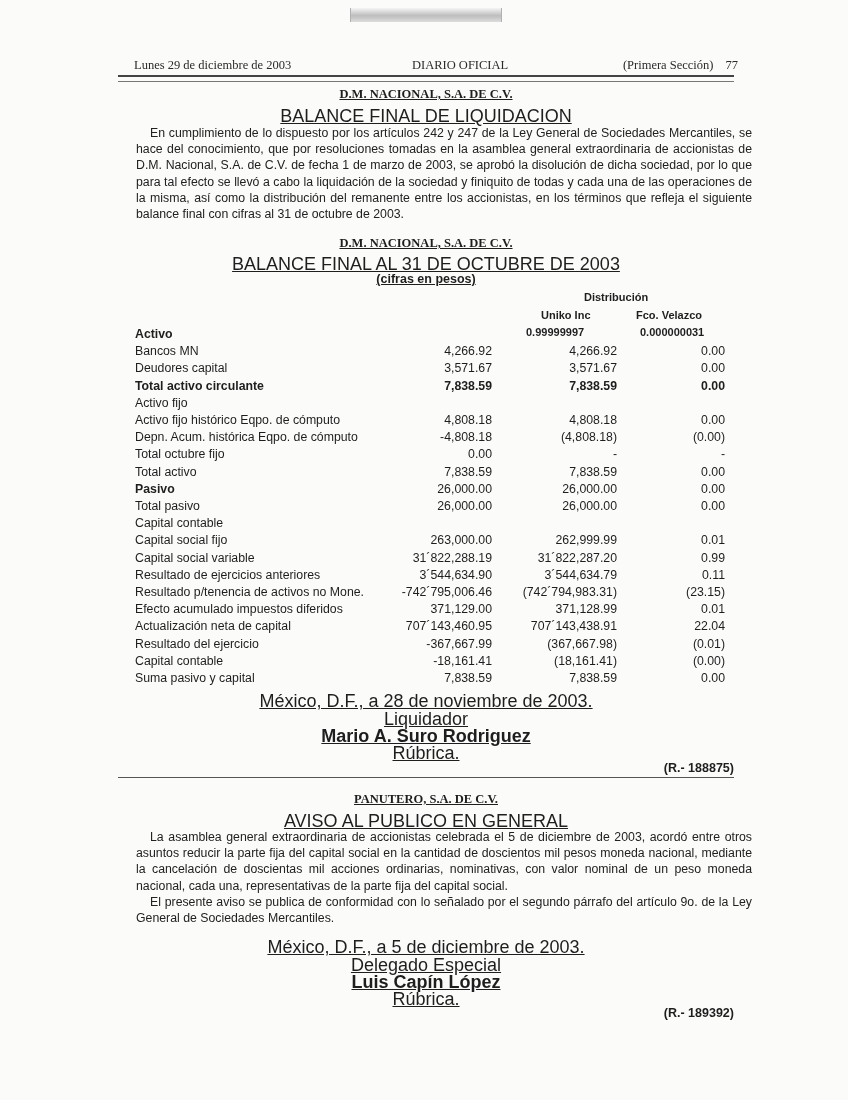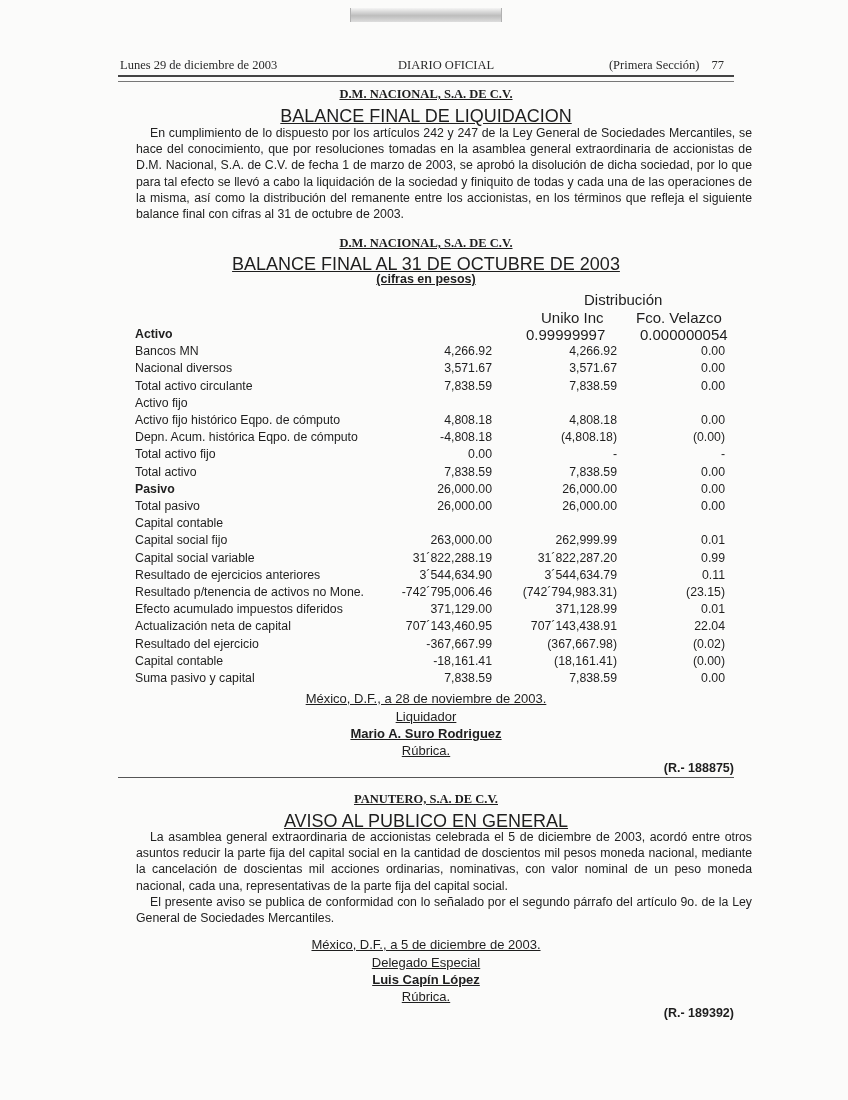--- a/index.html
+++ b/index.html
@@ -13,7 +13,7 @@
     border-left: 1px solid #999; border-right: 1px solid #999; opacity: .75;
   }
   .header {
-    position: absolute; left: 118px; top: 58px; width: 616px; height: 18px;
+    position: absolute; left: 132px; top: 58px; width: 616px; height: 18px;
     font-family: "Liberation Serif", serif; font-size: 12.5px; color: #2a2a2a;
   }
   .header .left { position: absolute; left: 2px; top: 0; }

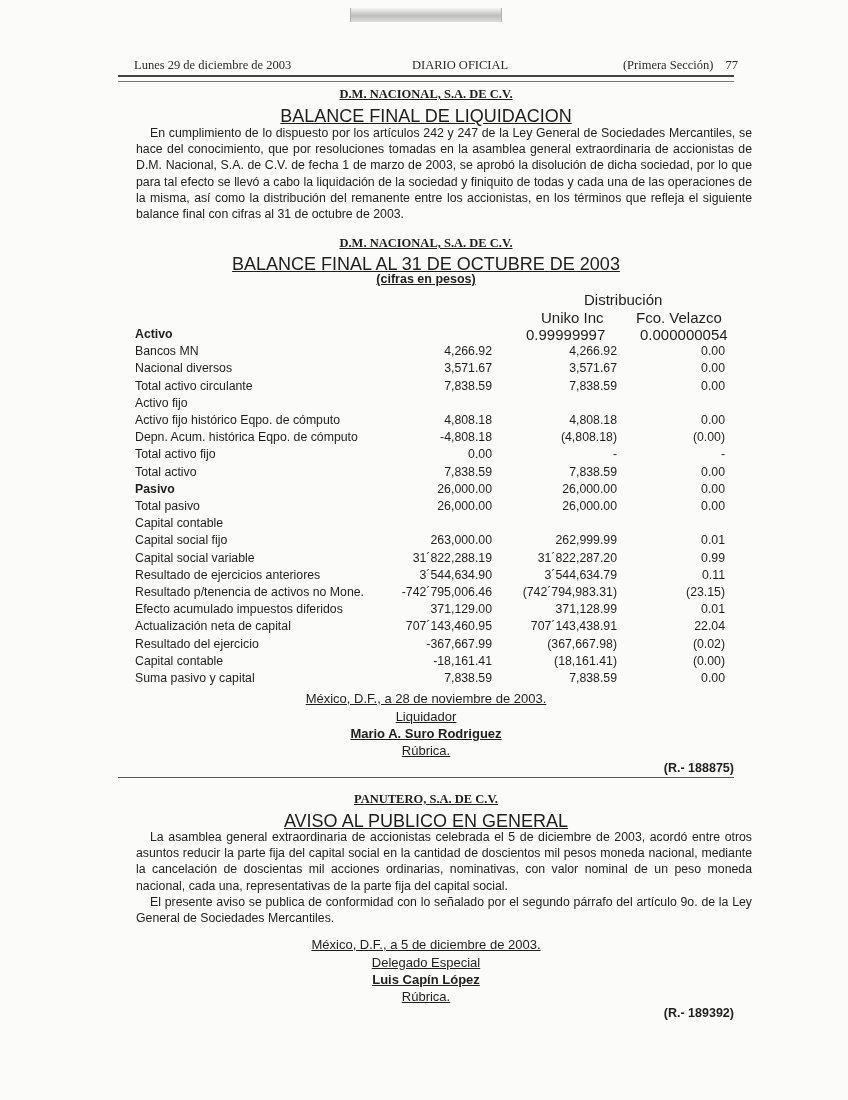--- a/index.html
+++ b/index.html
@@ -38,7 +38,7 @@
   .row .c2 { position: absolute; right: 118px; top: 0; text-align: right; white-space: nowrap; }
   .row .c3 { position: absolute; right: 10px; top: 0; text-align: right; white-space: nowrap; }
   .bold { font-weight: bold; }
-  .dist-head { position: absolute; font-weight: normal; font-size: 15px; white-space: nowrap; }
+  .dist-head { position: absolute; font-weight: bold; font-size: 11px; white-space: nowrap; }
   .sig { font-size: 13px; }
   .ref { position: absolute; right: 114px; font-weight: bold; font-size: 12.5px; }
   .section-rule {

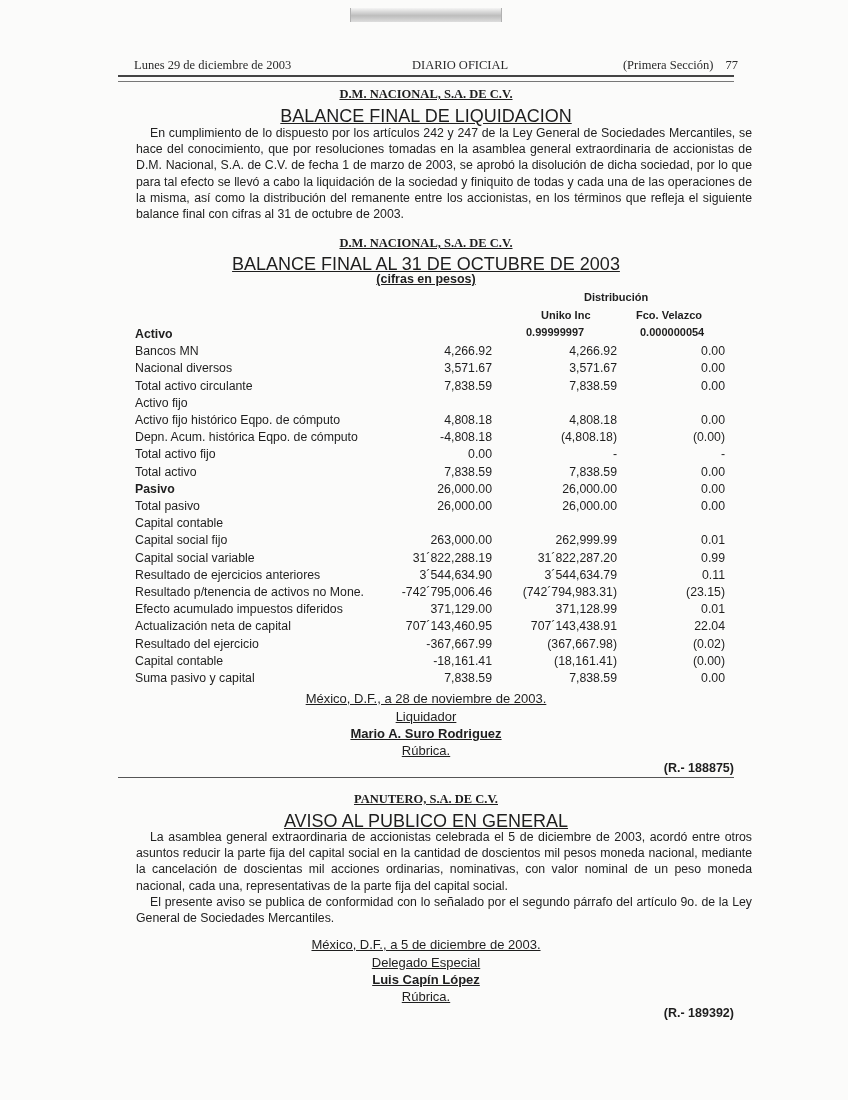--- a/index.html
+++ b/index.html
@@ -72,7 +72,7 @@
 <div class="dist-head" style="left:541px; top:309px;">Uniko Inc</div>
 <div class="dist-head" style="left:636px; top:309px;">Fco. Velazco</div>
 <div class="dist-head" style="left:526px; top:326px;">0.99999997</div>
-<div class="dist-head" style="left:640px; top:326px;">0.000000054</div>
+<div class="dist-head" style="left:640px; top:326px;">0.000000031</div>
 
 <div class="table" id="balance-table">
     <div class="row" style="top: 38px;">

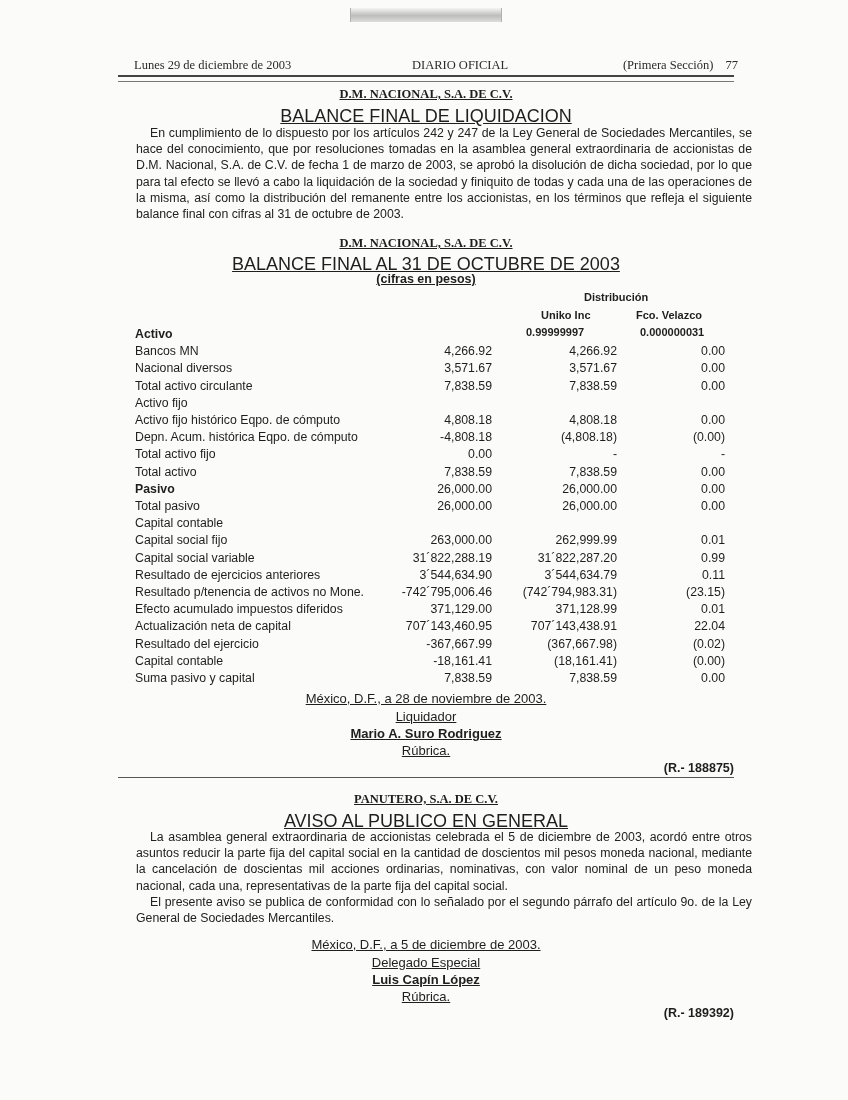--- a/index.html
+++ b/index.html
@@ -88,7 +88,7 @@
       <span class="c3">0.00</span>
     </div>
     <div class="row" style="top: 72.4px;">
-      <span class="label">Nacional diversos</span>
+      <span class="label">Deudores capital</span>
       <span class="c1">3,571.67</span>
       <span class="c2">3,571.67</span>
       <span class="c3">0.00</span>

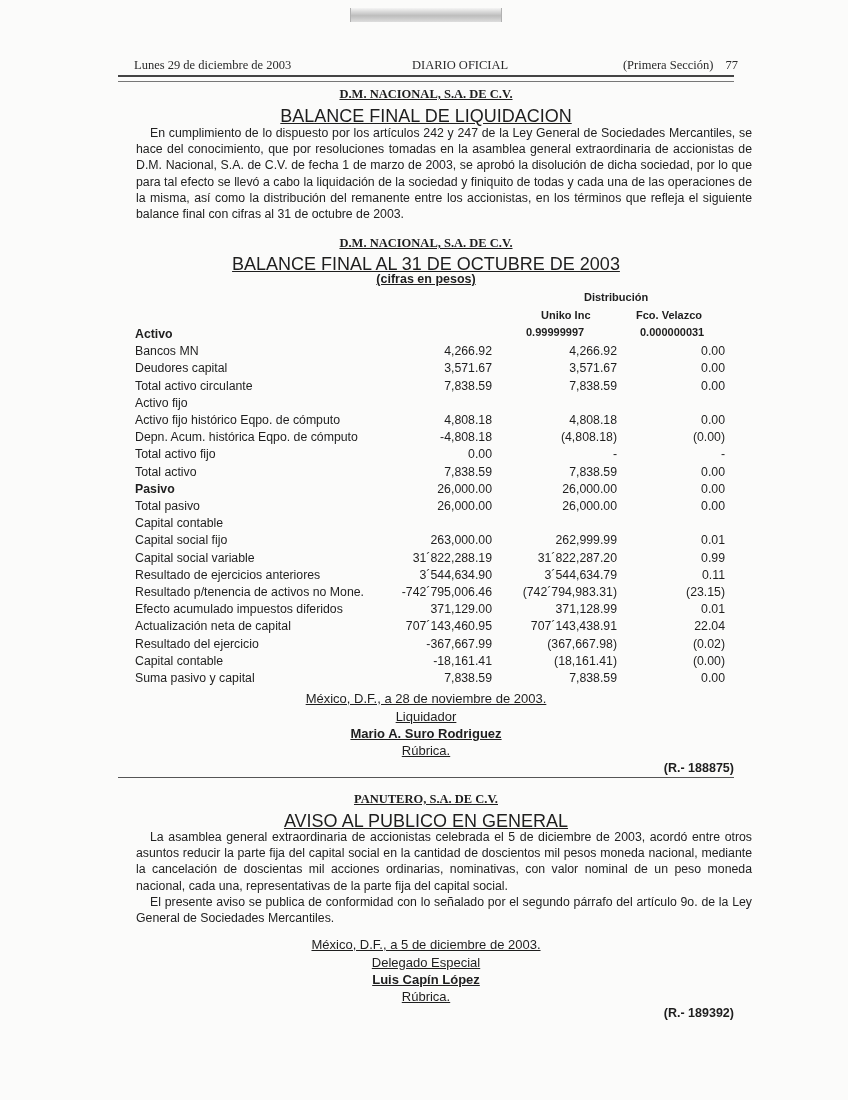--- a/index.html
+++ b/index.html
@@ -93,7 +93,7 @@
       <span class="c2">3,571.67</span>
       <span class="c3">0.00</span>
     </div>
-    <div class="row" style="top: 89.6px;">
+    <div class="row" style="top: 89.6px; font-weight: bold;">
       <span class="label">Total activo circulante</span>
       <span class="c1">7,838.59</span>
       <span class="c2">7,838.59</span>

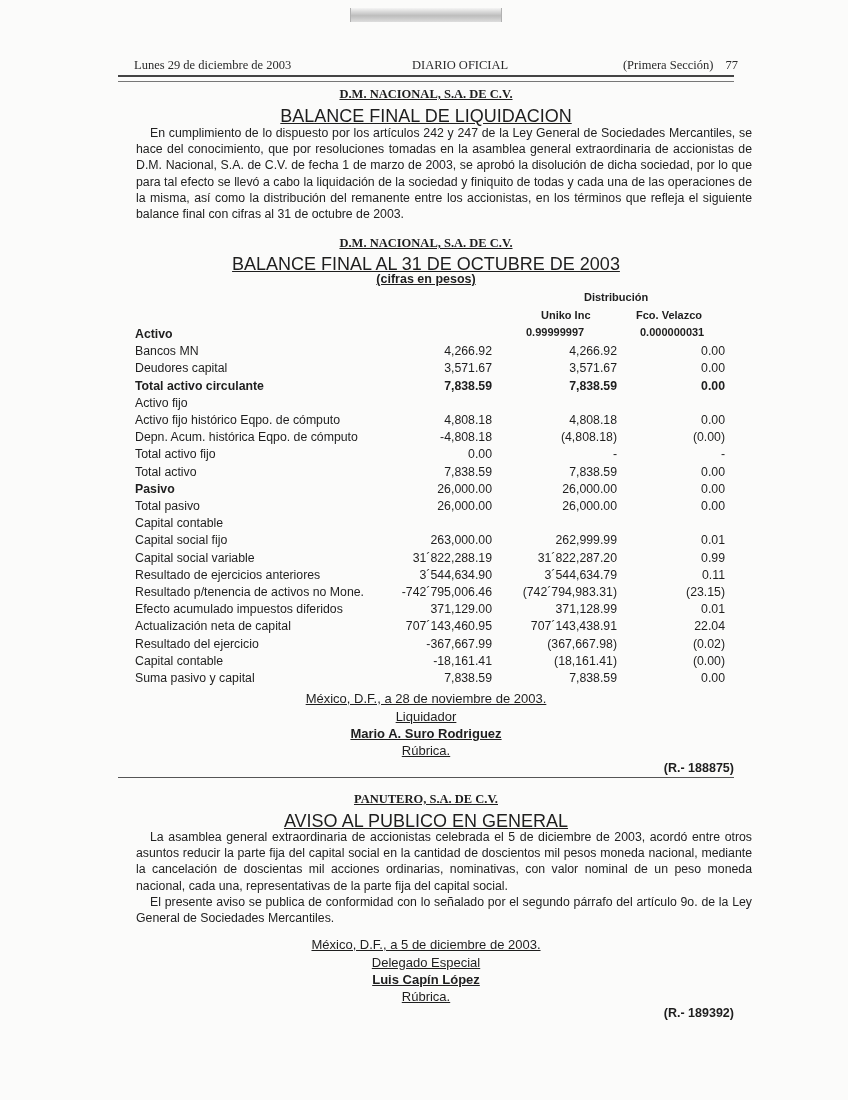--- a/index.html
+++ b/index.html
@@ -118,7 +118,7 @@
       <span class="c3">(0.00)</span>
     </div>
     <div class="row" style="top: 158.4px;">
-      <span class="label">Total activo fijo</span>
+      <span class="label">Total octubre fijo</span>
       <span class="c1">0.00</span>
       <span class="c2">-</span>
       <span class="c3">-</span>

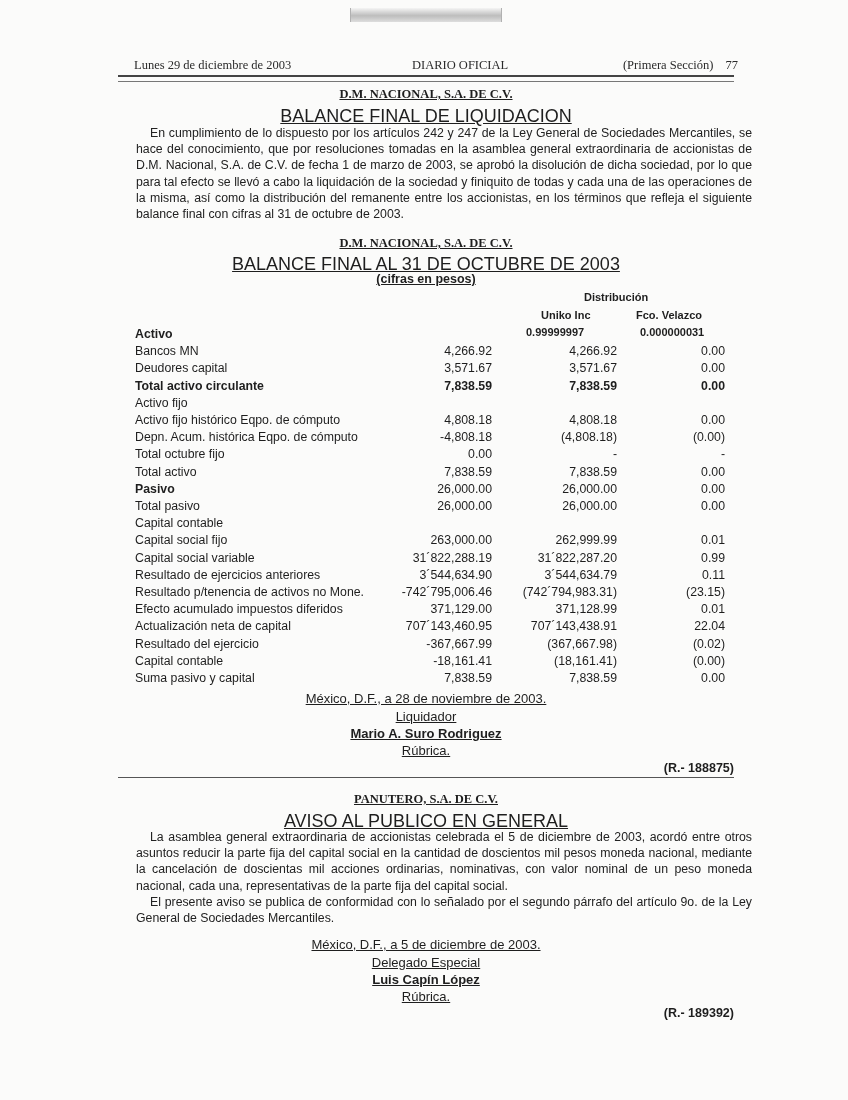--- a/index.html
+++ b/index.html
@@ -187,7 +187,7 @@
       <span class="label">Resultado del ejercicio</span>
       <span class="c1">-367,667.99</span>
       <span class="c2">(367,667.98)</span>
-      <span class="c3">(0.02)</span>
+      <span class="c3">(0.01)</span>
     </div>
     <div class="row" style="top: 364.8px;">
       <span class="label">Capital contable</span>

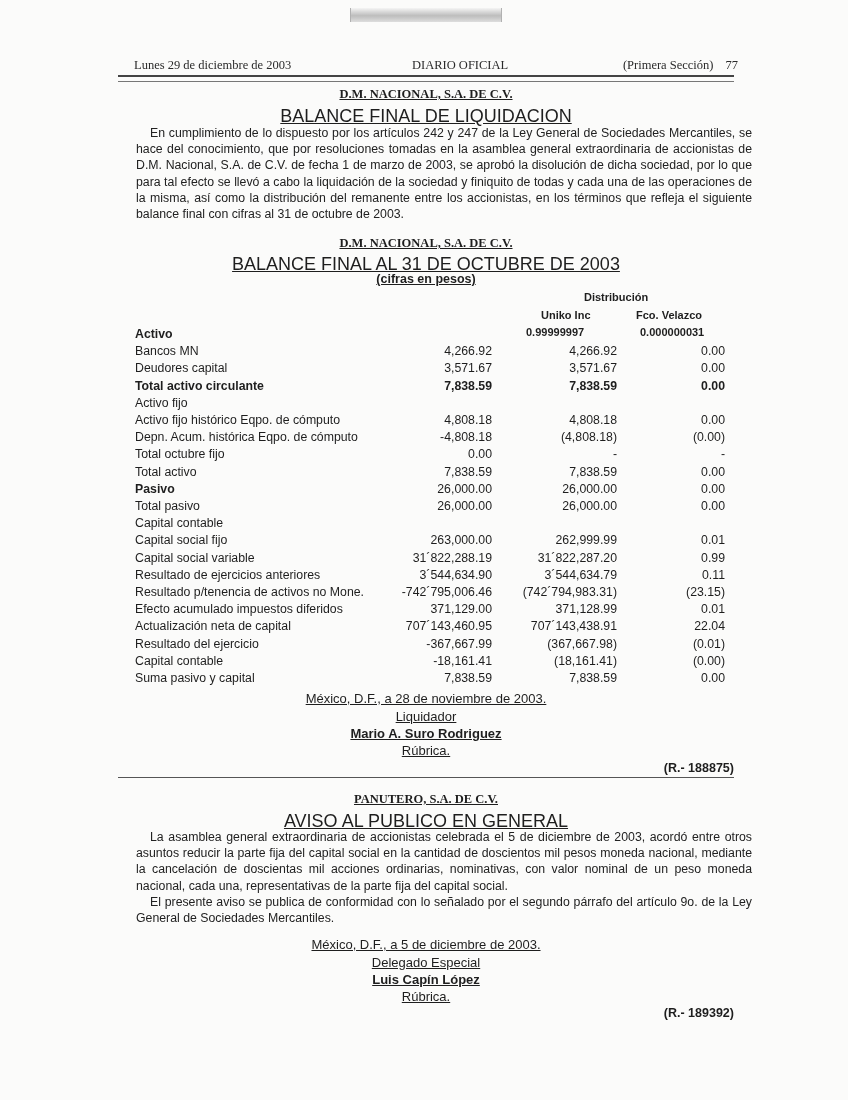--- a/index.html
+++ b/index.html
@@ -39,7 +39,7 @@
   .row .c3 { position: absolute; right: 10px; top: 0; text-align: right; white-space: nowrap; }
   .bold { font-weight: bold; }
   .dist-head { position: absolute; font-weight: bold; font-size: 11px; white-space: nowrap; }
-  .sig { font-size: 13px; }
+  .sig { font-size: 18px; }
   .ref { position: absolute; right: 114px; font-weight: bold; font-size: 12.5px; }
   .section-rule {
     position: absolute; left: 118px; top: 777px; width: 616px; height: 0;

